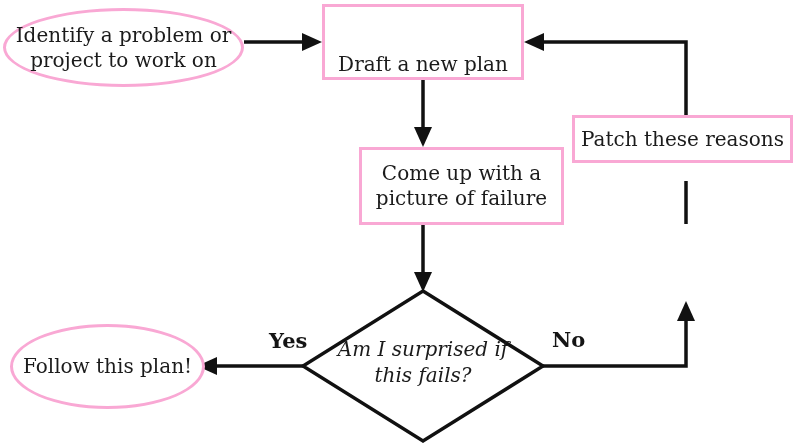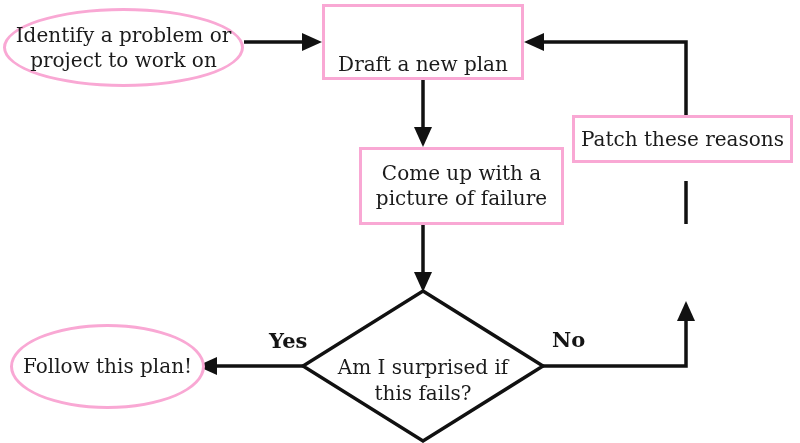--- a/index.html
+++ b/index.html
@@ -96,7 +96,7 @@
     <span>picture of failure</span>
   </div>
 
-  <div class="diamond-label" style="left:313px; top:352px; width:220px; height:56px;">
+  <div class="diamond-label" style="left:313px; top:334px; width:220px; height:56px;font-style:italic;">
     <span>Am I surprised if</span>
     <span>this fails?</span>
   </div>

